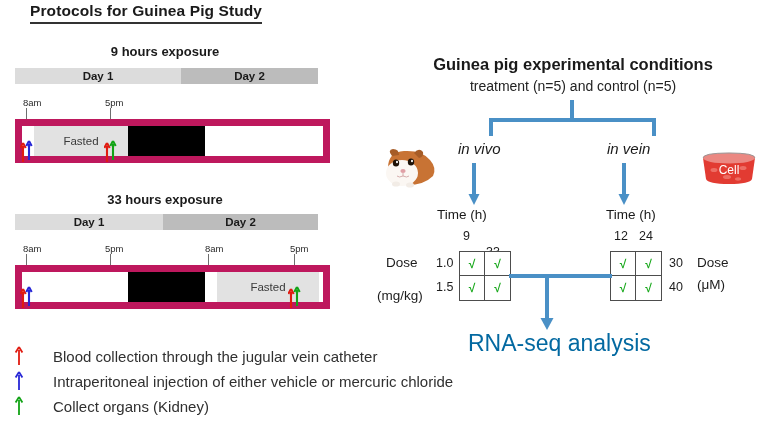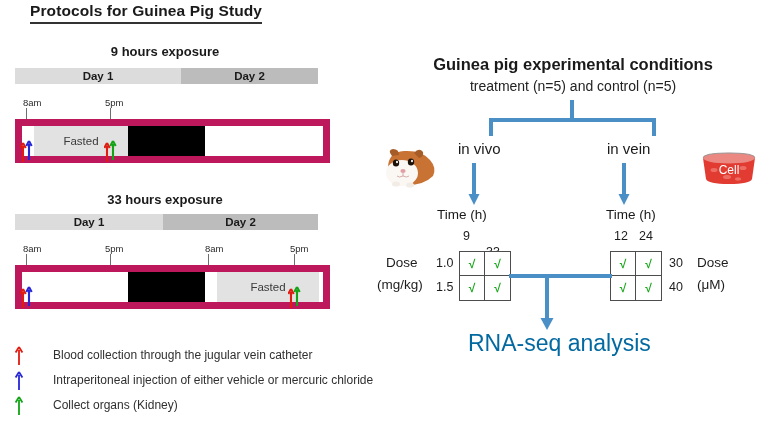--- a/index.html
+++ b/index.html
@@ -40,7 +40,7 @@
       font-size:16.5px;font-weight:bold;}
   #rp-sub{left:383px;top:78px;width:380px;text-align:center;font-size:14px;color:#232323;}
 
-  .ital{font-size:15px;position:absolute;white-space:nowrap;}
+  .ital{font-style:italic;font-size:15px;position:absolute;white-space:nowrap;}
   .plain{position:absolute;white-space:nowrap;}
 
   .blue{background:#4a90c6;position:absolute;}

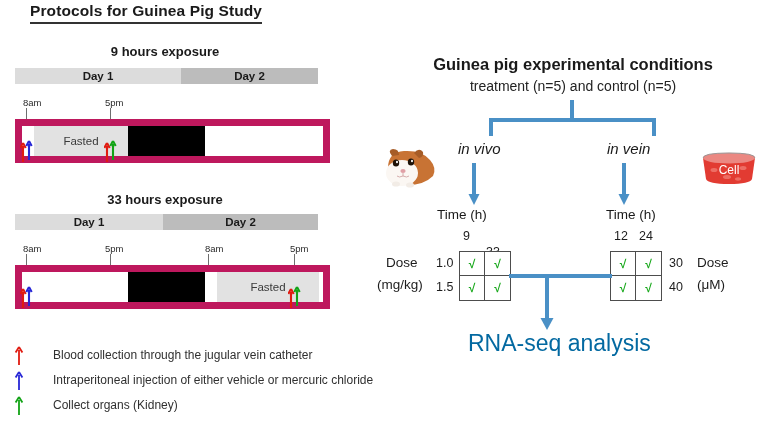--- a/index.html
+++ b/index.html
@@ -202,7 +202,7 @@
 <div class="abs tnum" style="left:486px;top:229px;margin-top:16px;">33</div>
 
 <div class="abs lbl" style="left:386px;top:255px;">Dose</div>
-<div class="abs lbl" style="left:377px;top:277px;">(mg/kg)</div>
+<div class="abs lbl" style="left:377px;top:288px;">(mg/kg)</div>
 <div class="abs tnum" style="left:436px;top:256px;">1.0</div>
 <div class="abs tnum" style="left:436px;top:280px;">1.5</div>
 

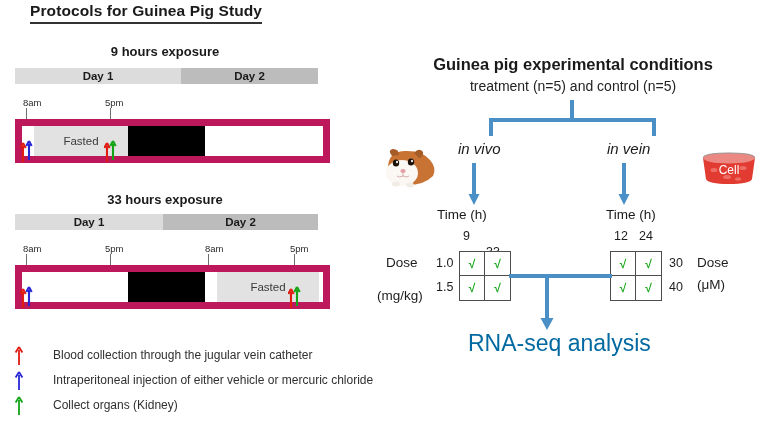--- a/index.html
+++ b/index.html
@@ -33,7 +33,7 @@
 
   
   .leg-row{position:absolute;left:8px;height:20px;}
-  .leg-txt{position:absolute;left:45px;font-size:12px;color:#303030;white-space:nowrap;}
+  .leg-txt{position:absolute;left:45px;font-size:15px;color:#303030;white-space:nowrap;}
 
   
   #rp-title{left:383px;top:55px;width:380px;text-align:center;

